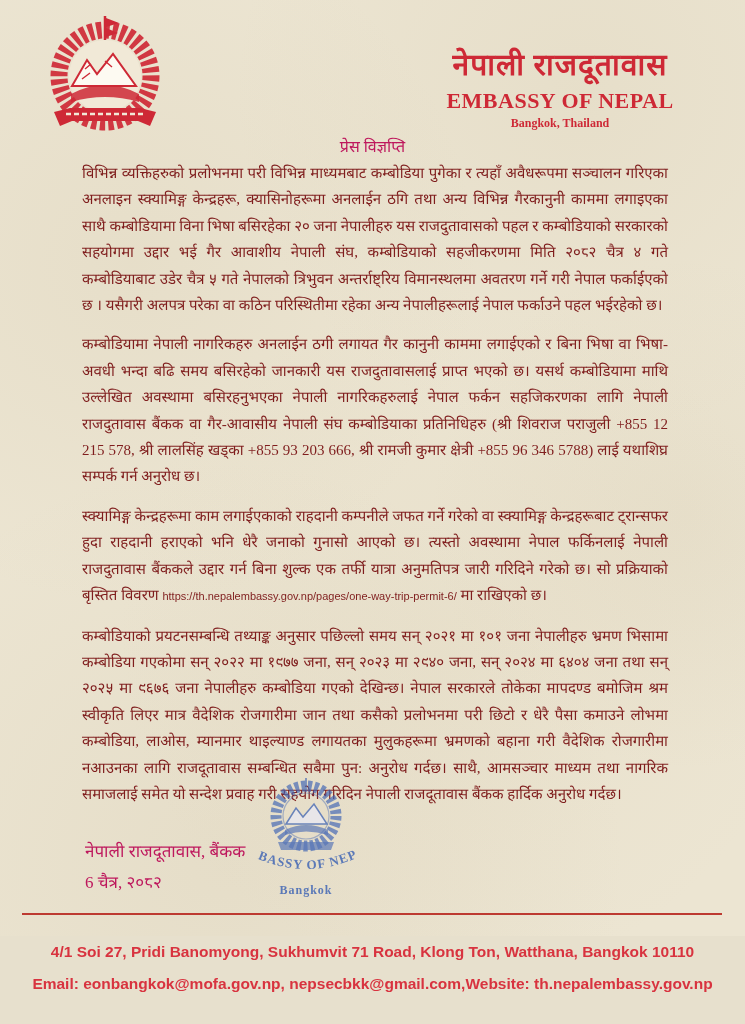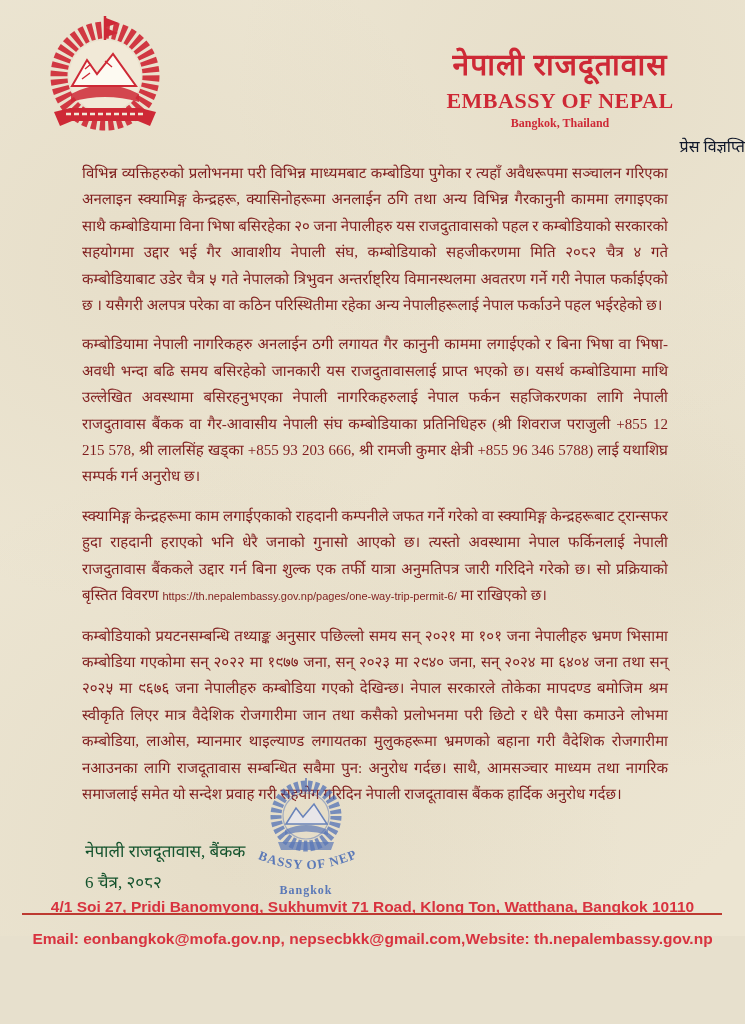--- a/index.html
+++ b/index.html
@@ -38,7 +38,7 @@
   
   .doc-title {
     position:absolute; top:135px; left:0; width:745px;
-    text-align:right; font-size:16px; color:#0f172a;
+    text-align:center; font-size:16px; color:#be185d;
   }
   
   .body-text {

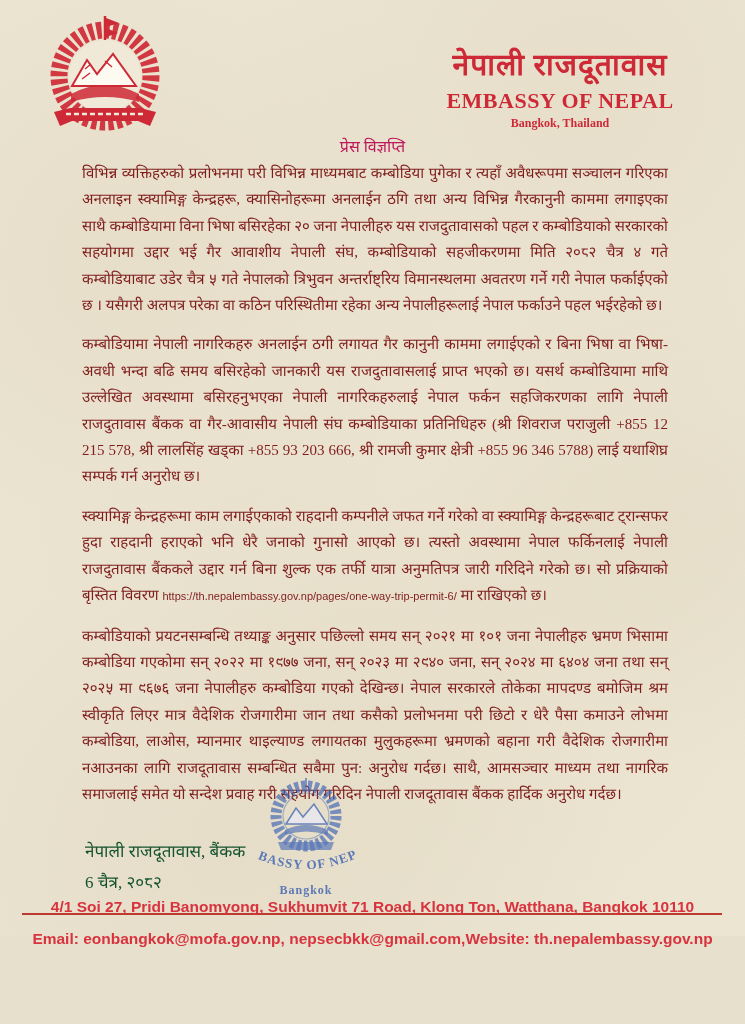--- a/index.html
+++ b/index.html
@@ -54,7 +54,7 @@
   
   .signoff {
     position:absolute; left:85px; top:836px;
-    font-size:17px; color:#14532d; line-height:31px;
+    font-size:17px; color:#be185d; line-height:31px;
   }
   
   .stamp {

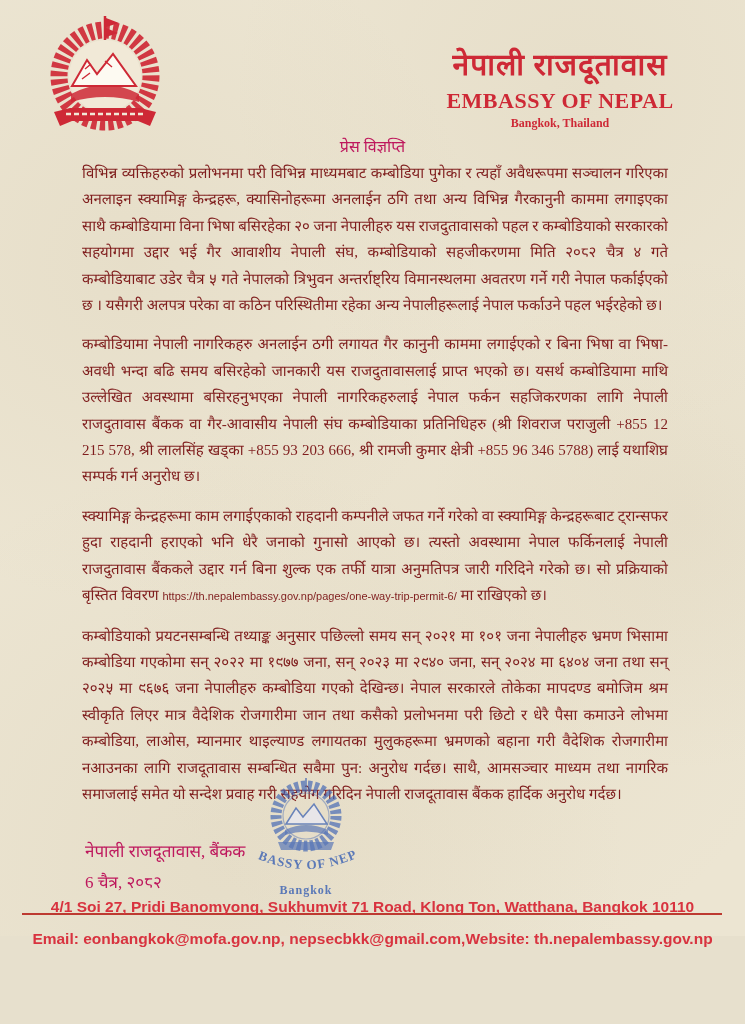--- a/index.html
+++ b/index.html
@@ -67,7 +67,7 @@
     background:#bd3a31;
   }
   .footer {
-    position:absolute; top:891px; left:0; width:745px;
+    position:absolute; top:936px; left:0; width:745px;
     text-align:center; color:#d8333f;
     font-family:"Liberation Sans", sans-serif;
     font-weight:bold; font-size:15.5px; line-height:32px;

